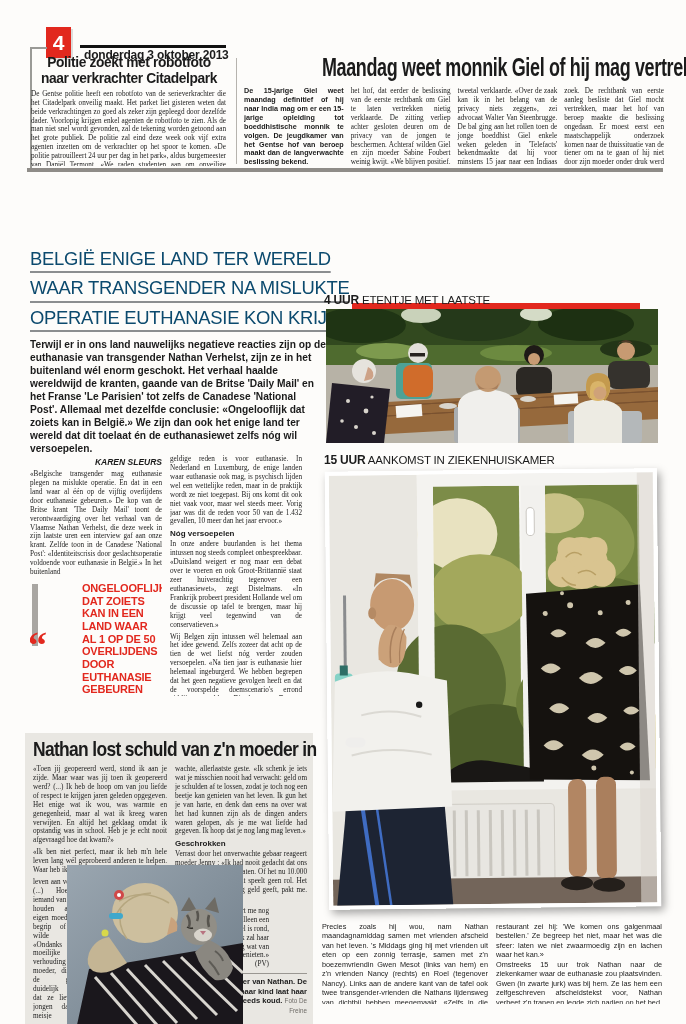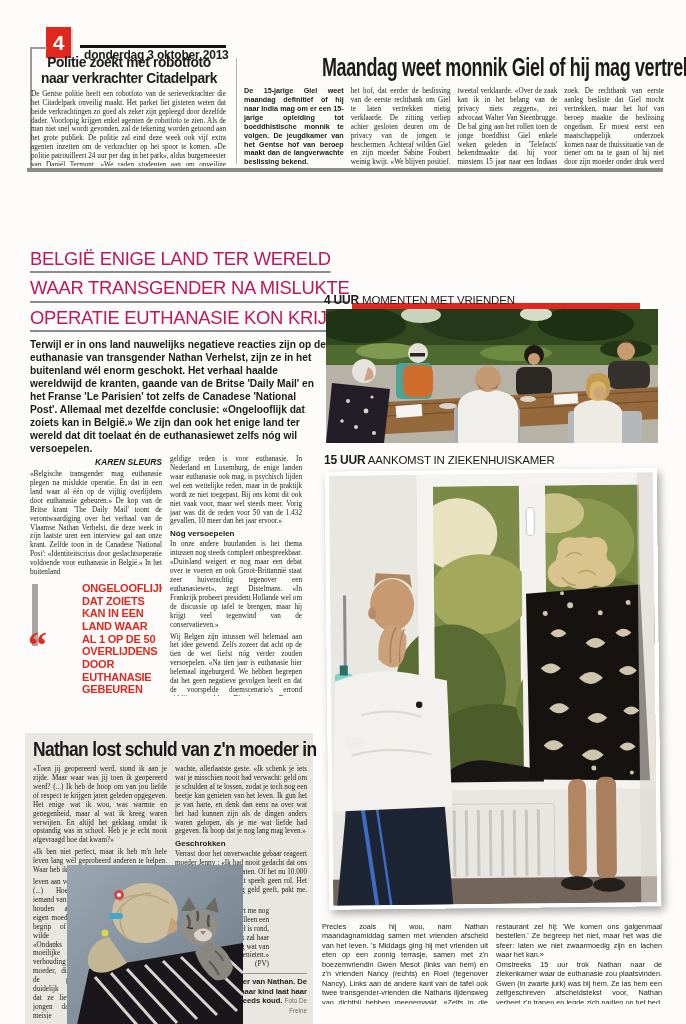--- a/index.html
+++ b/index.html
@@ -32,7 +32,7 @@
   .mainhead{left:28px;top:180px;width:636px;height:62px;overflow:visible;}
   .mainhead span{display:inline-block;white-space:nowrap;font-weight:bold;font-size:62px;
                  letter-spacing:-2px;transform:scale(0.585,1.02);transform-origin:left top;}
-  .subhead{left:30px;top:248px;width:300px;color:#be185d;}
+  .subhead{left:30px;top:248px;width:300px;color:#0c4a6e;}
   .subhead div{display:table;font-size:19px;letter-spacing:-0.3px;line-height:1.18;
                border-bottom:2px solid #8b8e90;padding-bottom:1px;margin-bottom:4px;white-space:nowrap;
                transform:scaleX(0.97);transform-origin:left top;}

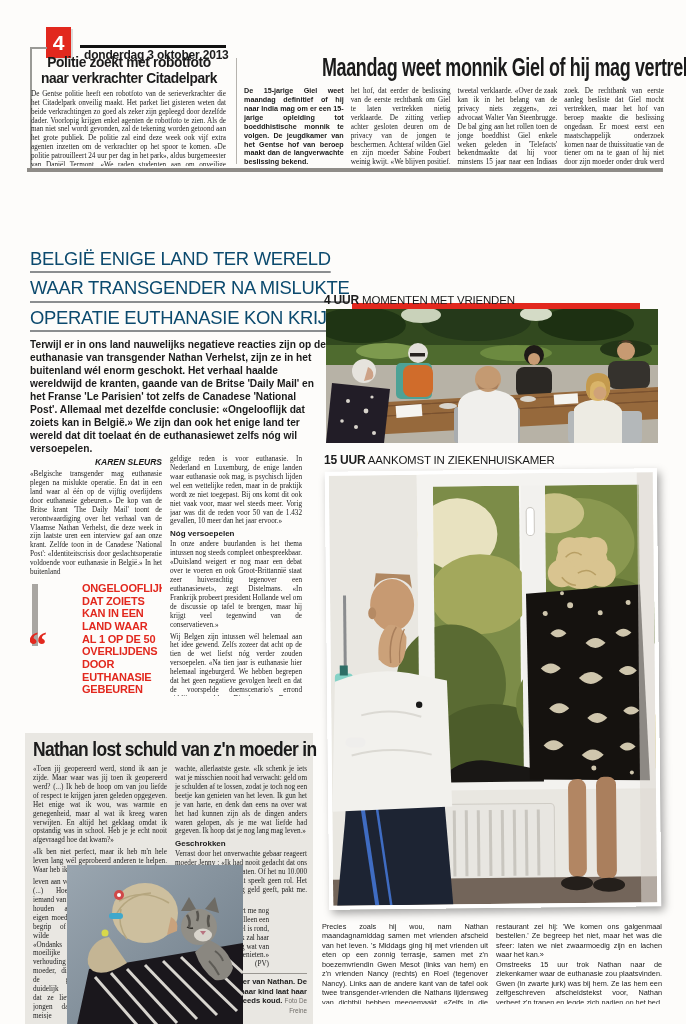--- a/index.html
+++ b/index.html
@@ -151,7 +151,7 @@
     <span>ZIJN LAATSTE MOMENTEN</span>
   </div>
   <div class="abs photolabel pl1">
-    <b>4 UUR</b> <span>MOMENTEN MET VRIENDEN</span>
+    <b>4 UUR</b> <span>ETENTJE MET LAATSTE</span>
   </div>
   <div class="abs photo1">
     <svg width="332" height="134" viewBox="0 0 332 134" xmlns="http://www.w3.org/2000/svg">

